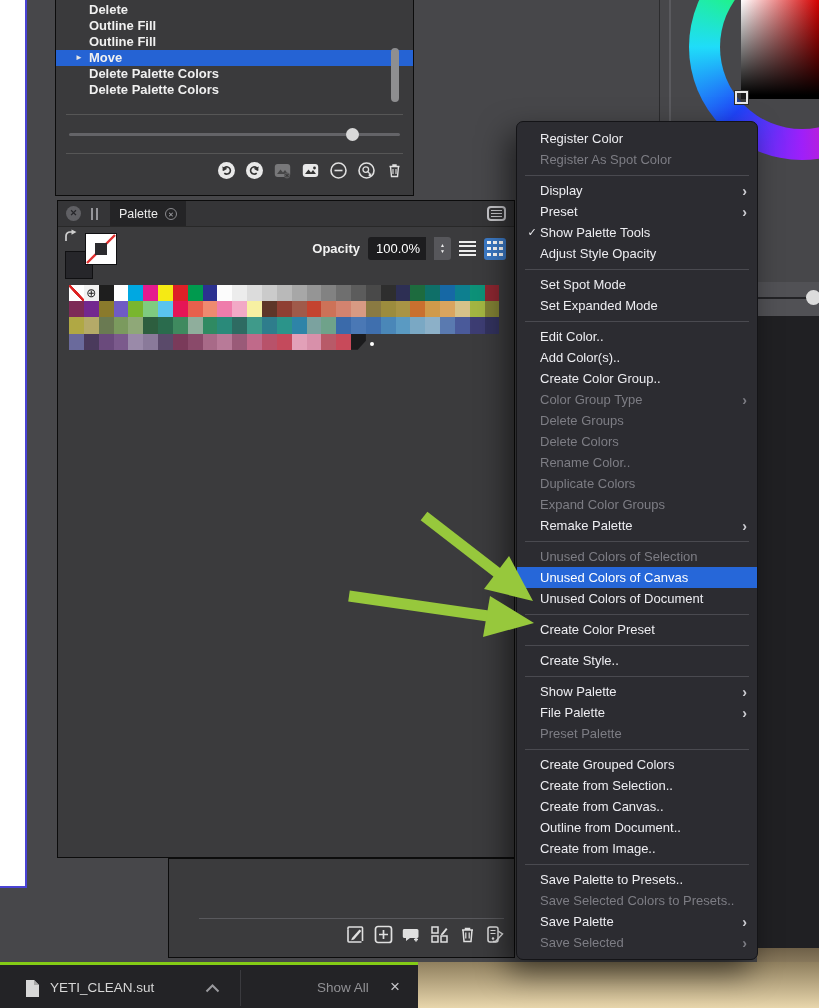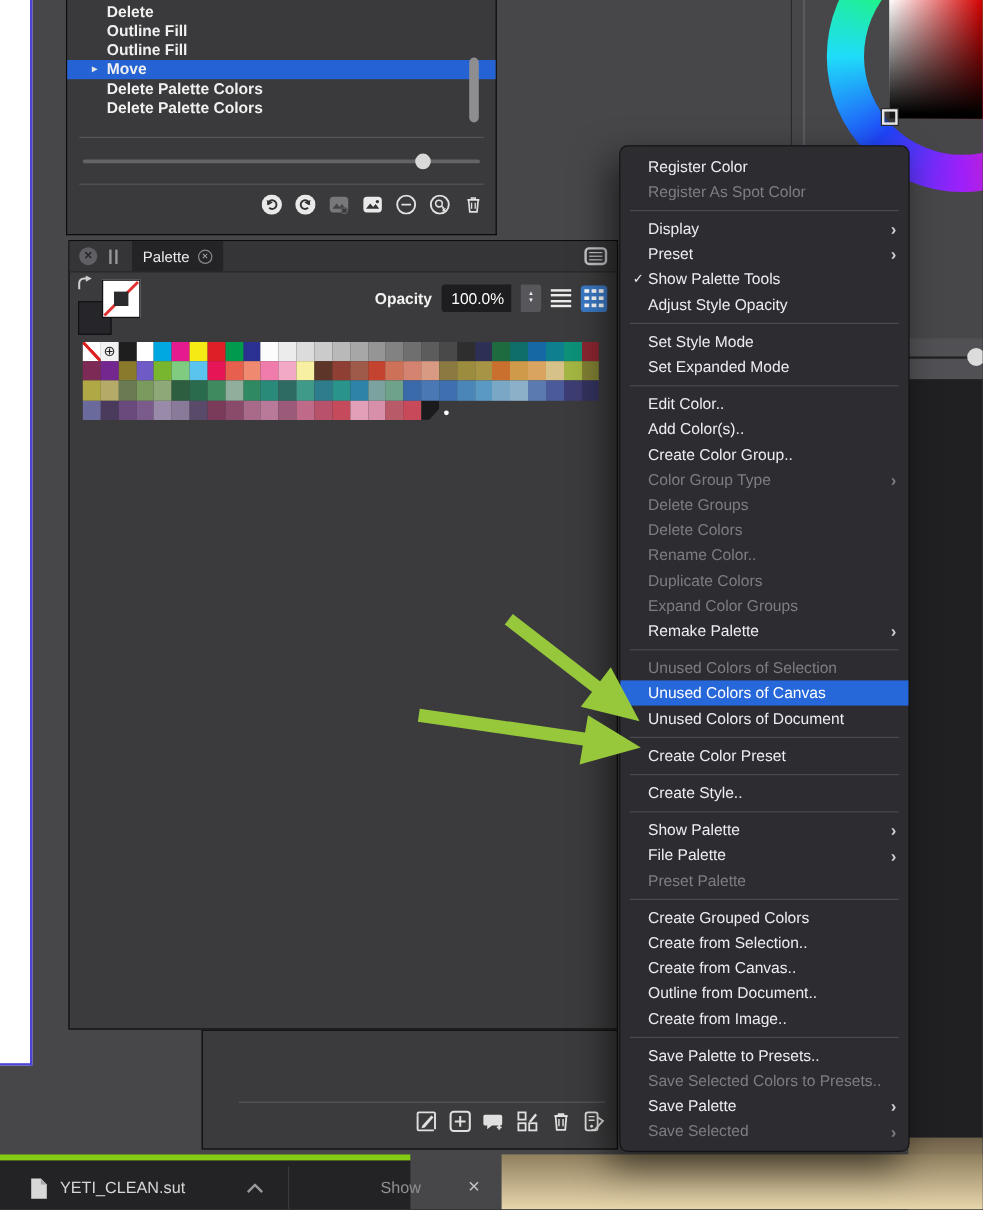--- a/index.html
+++ b/index.html
@@ -461,7 +461,7 @@
       <div class="msep"></div>
       <div class="mi">
         <span class="mcheck"></span>
-        <span class="mlabel">Set Style Mode</span>
+        <span class="mlabel">Set Spot Mode</span>
       </div>
       <div class="mi">
         <span class="mcheck"></span>

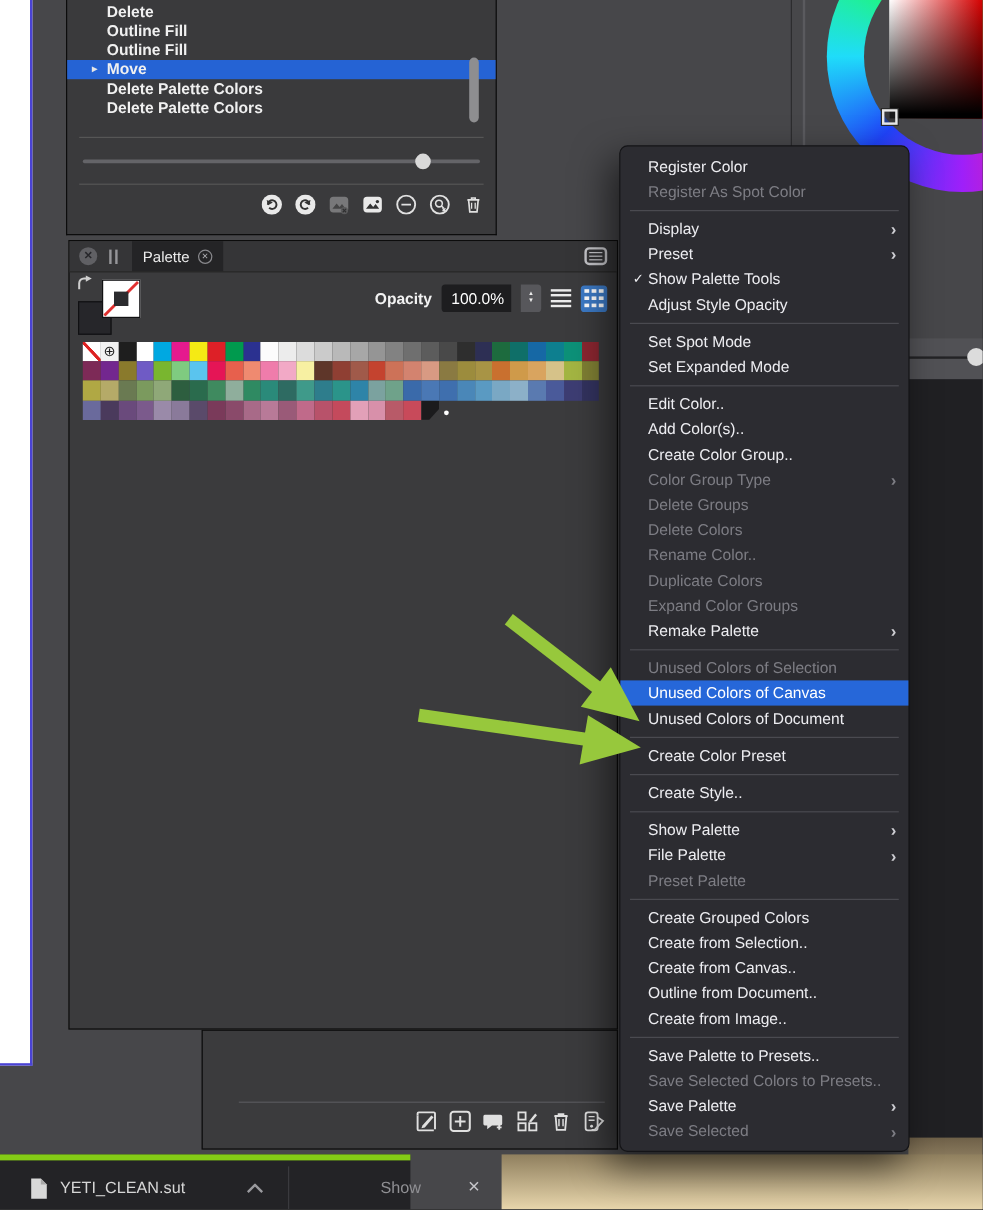--- a/index.html
+++ b/index.html
@@ -102,7 +102,7 @@
   .lic{width:19px;height:19px;display:block;}
 
   
-  .dlbar{left:0;top:962px;width:342px;height:46px;background:#232326;border-top:5px solid #84cc16;
+  .dlbar{left:0;top:962px;width:418px;height:46px;background:#232326;border-top:3px solid #84cc16;
          box-sizing:border-box;z-index:20;}
   .bar-tan{left:418px;top:962px;width:401px;height:46px;background:linear-gradient(#8f7f5e,#e8d6ac);z-index:19;}
   .dlname{left:50px;top:0;height:46px;line-height:46px;font-size:13.5px;color:#d6d6d6;}

